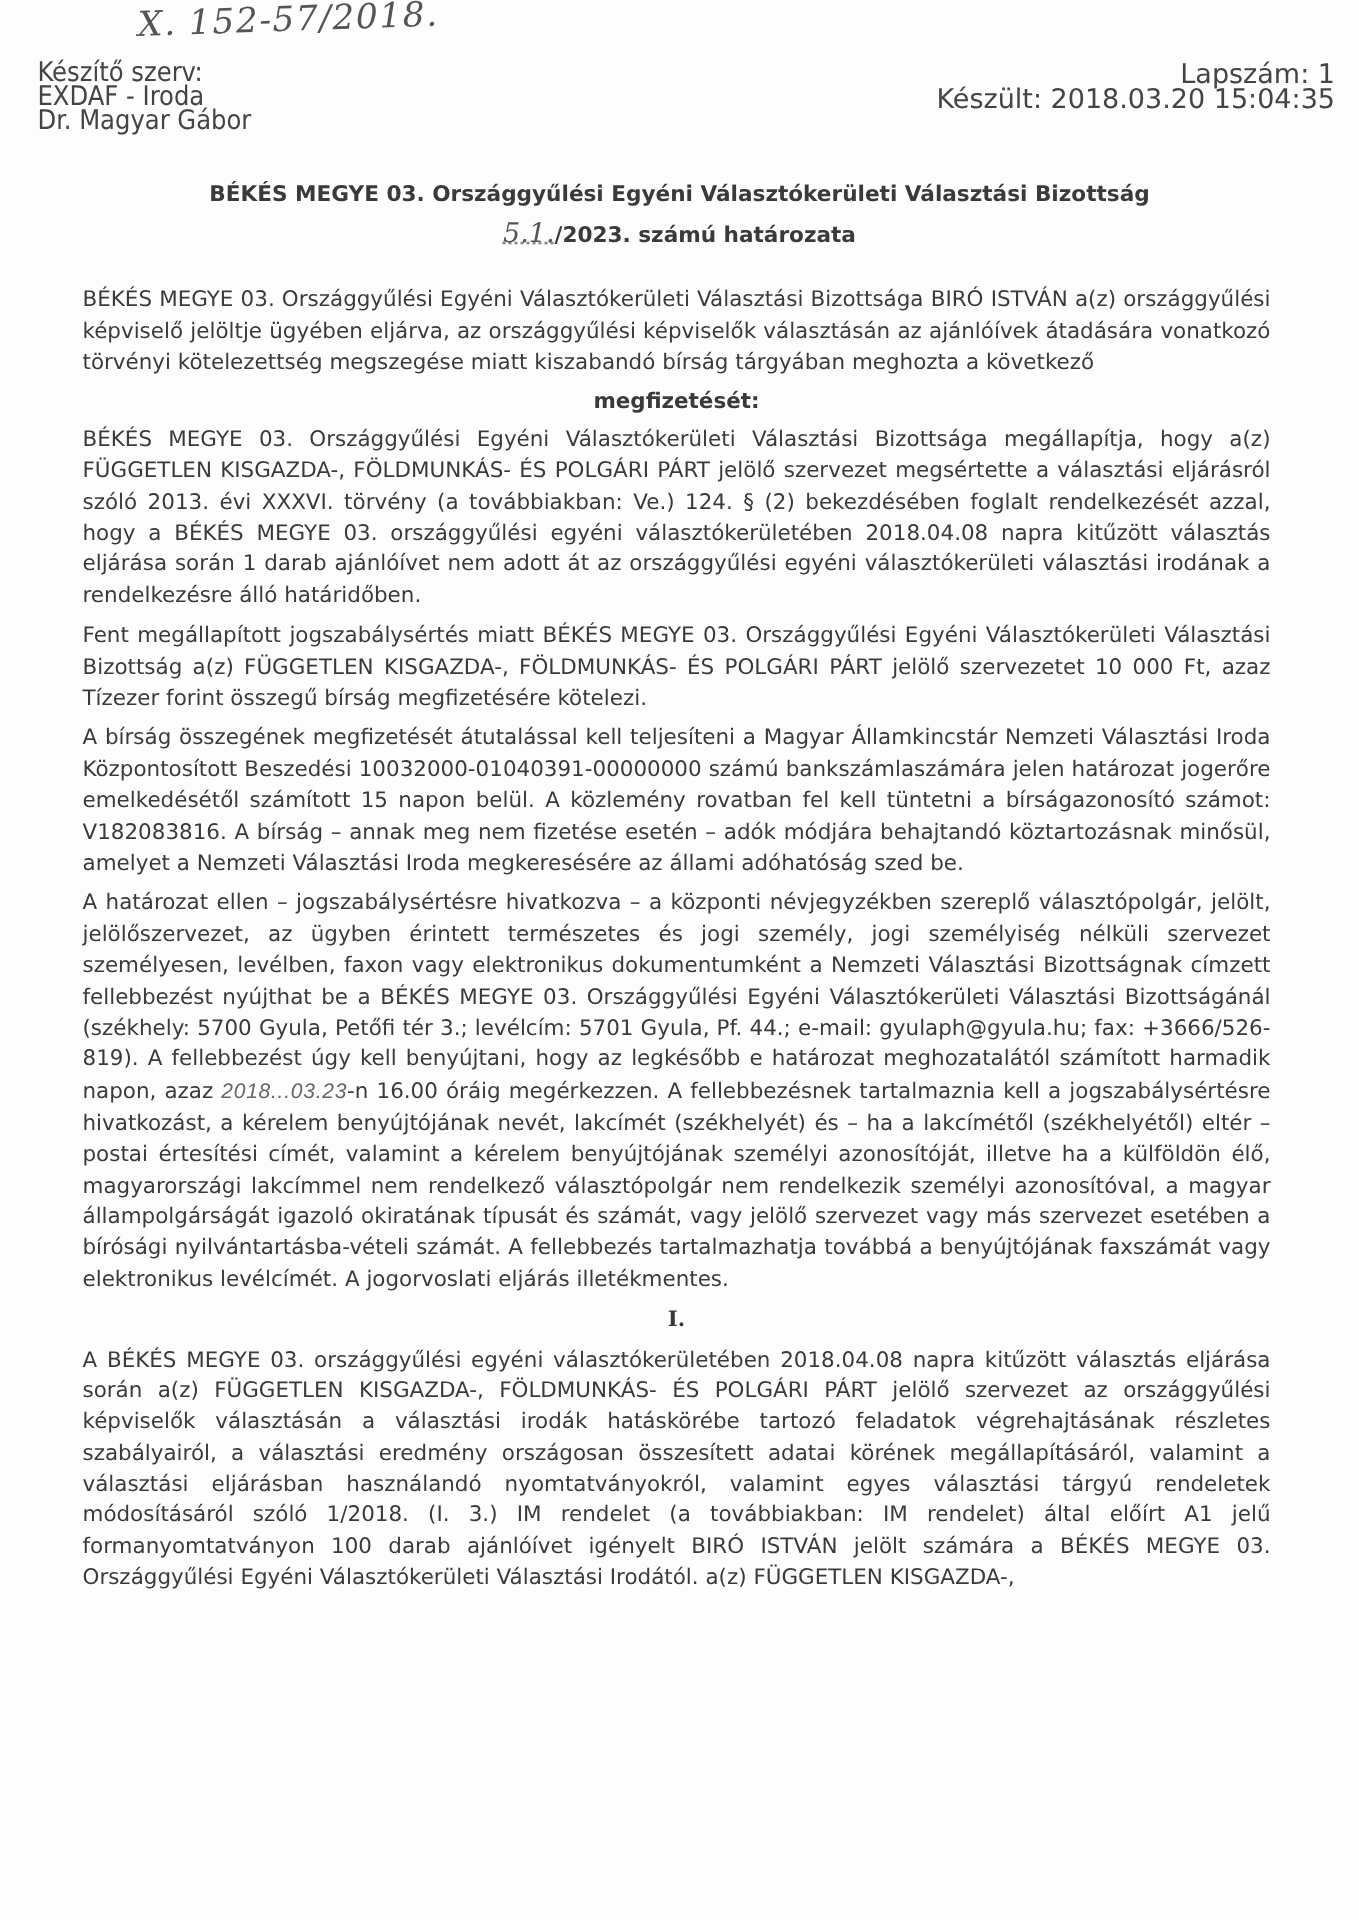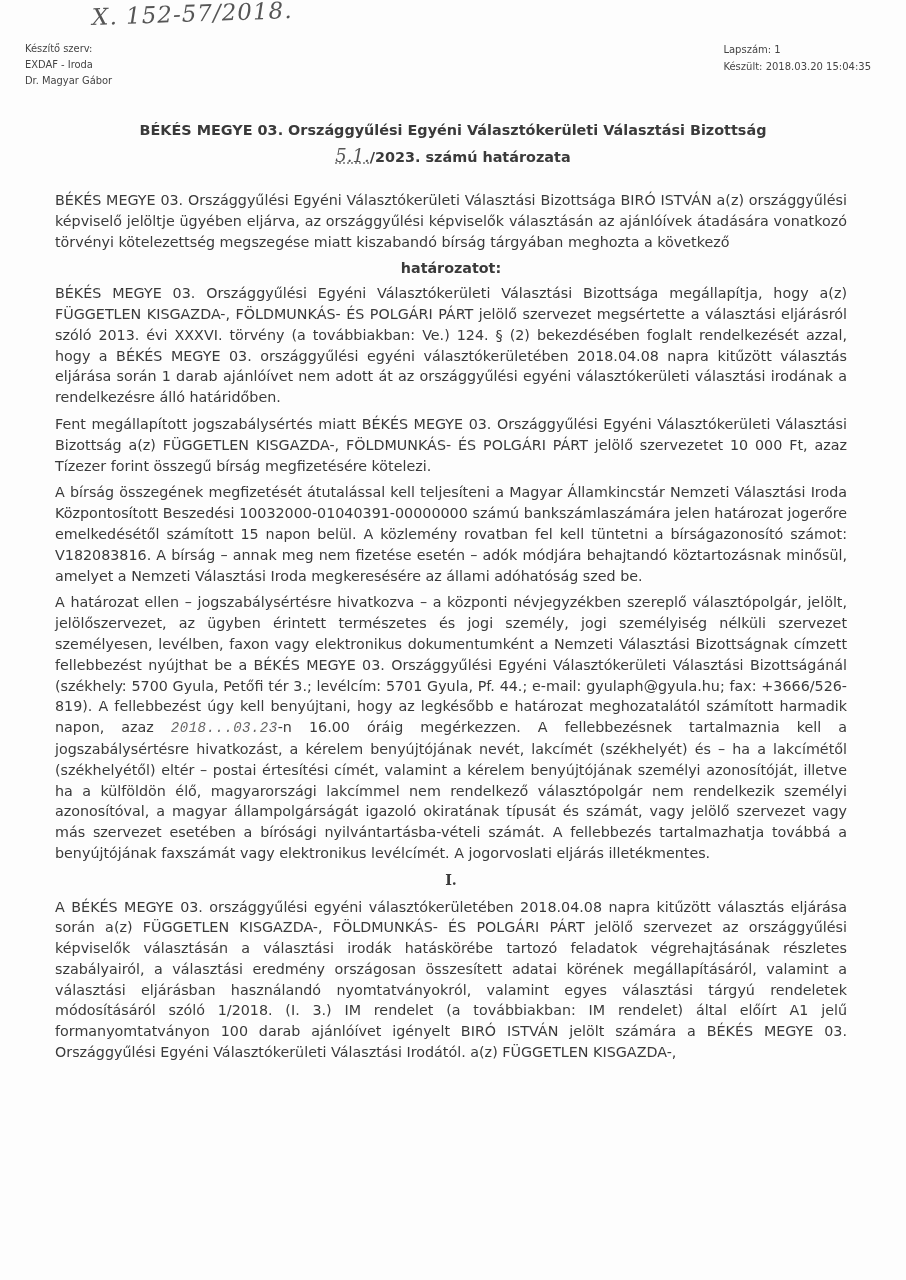--- a/index.html
+++ b/index.html
@@ -40,7 +40,7 @@
       position: absolute;
       left: 25px;
       top: 41px;
-      font-size: 11px;
+      font-size: 18px;
       line-height: 16px;
       color: #444;
       font-family: "DejaVu Sans Condensed", "DejaVu Sans", sans-serif;

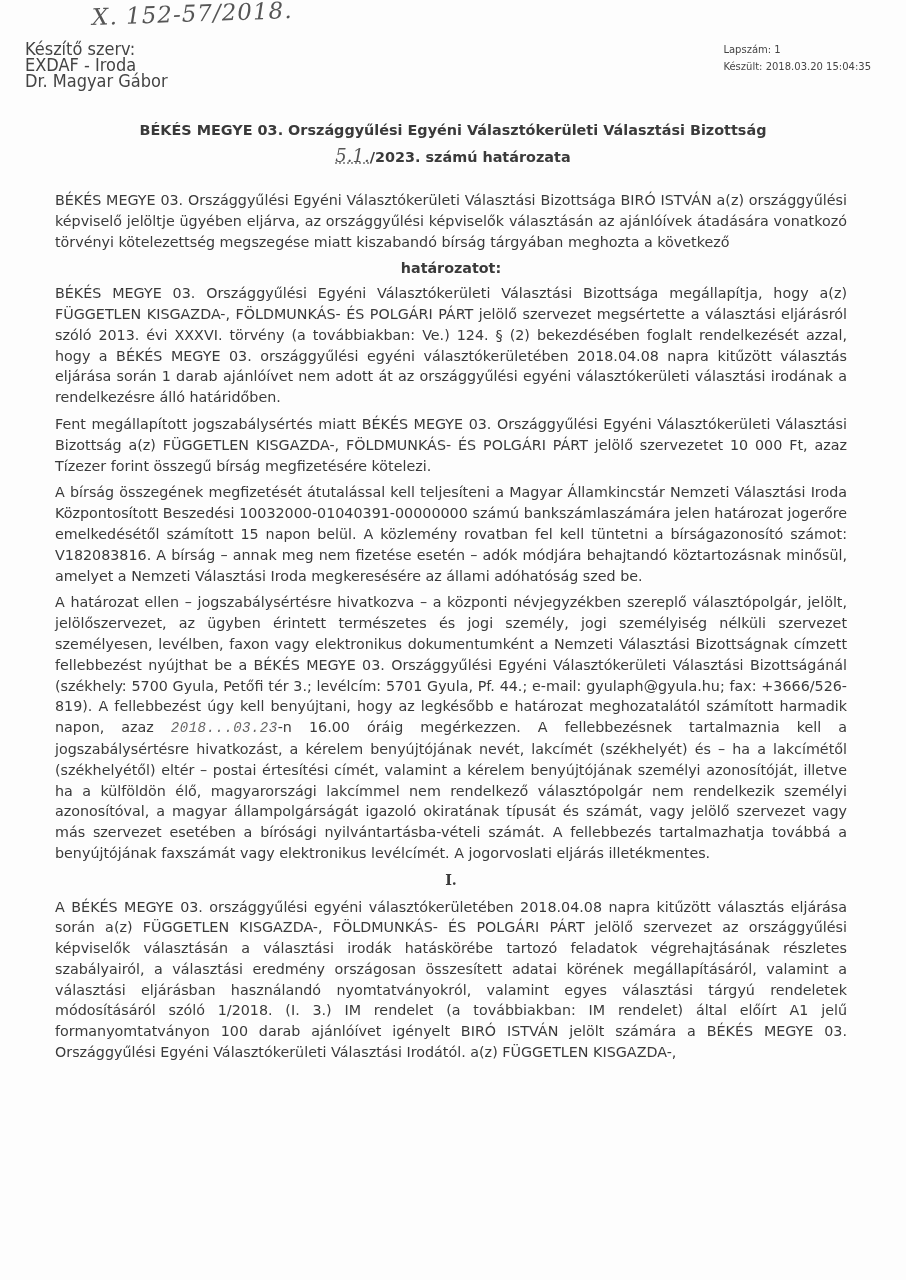--- a/index.html
+++ b/index.html
@@ -47,10 +47,10 @@
     }
     .meta-block {
       position: absolute;
-      right: 35px;
+      right: 16px;
       top: 41px;
-      text-align: left;
-      font-size: 10px;
+      text-align: right;
+      font-size: 18px;
       line-height: 17px;
       color: #444;
     }

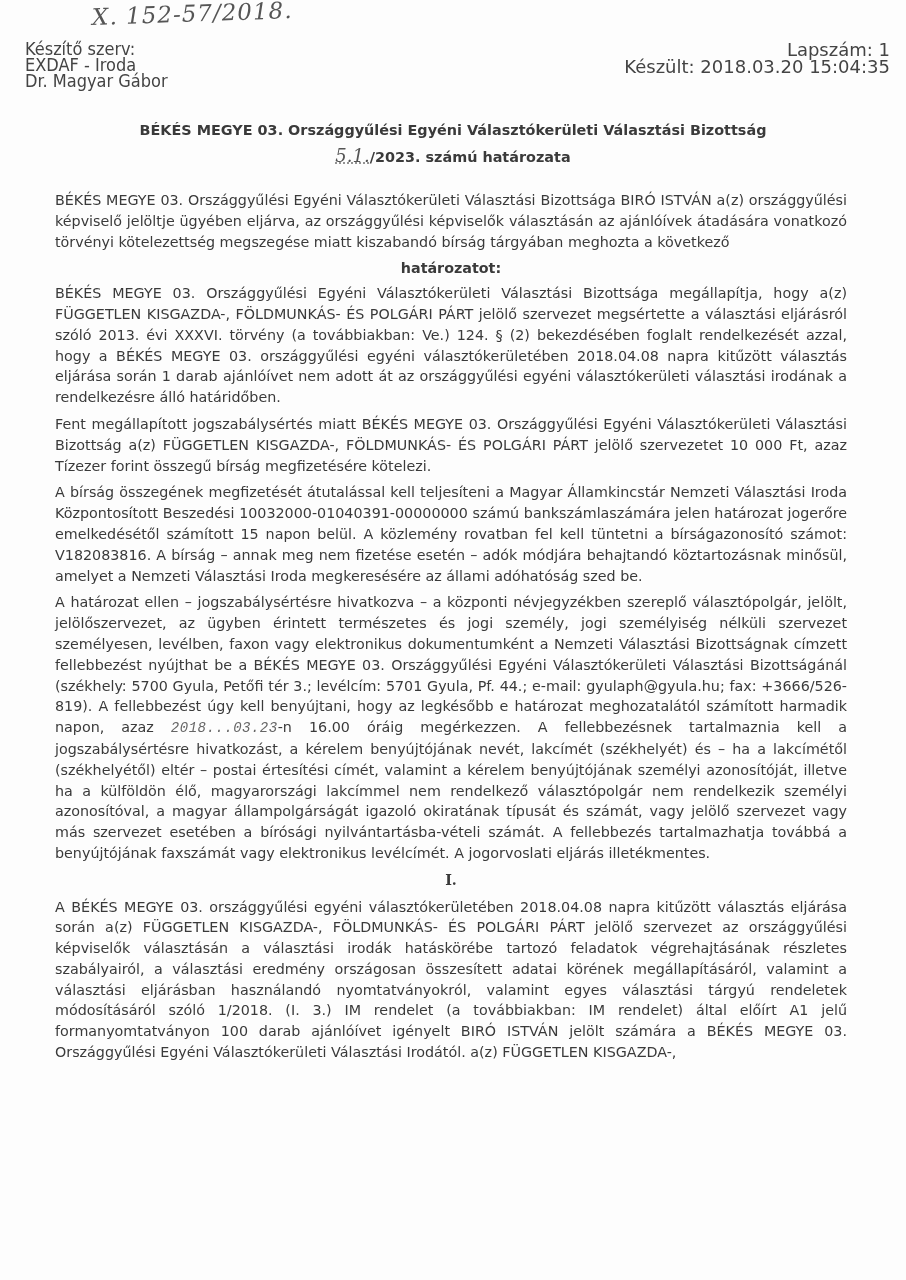--- a/index.html
+++ b/index.html
@@ -134,7 +134,7 @@
   <div class="content">
     <p>BÉKÉS MEGYE 03. Országgyűlési Egyéni Választókerületi Választási Bizottsága BIRÓ ISTVÁN a(z) országgyűlési képviselő jelöltje ügyében eljárva, az országgyűlési képviselők választásán az ajánlóívek átadására vonatkozó törvényi kötelezettség megszegése miatt kiszabandó bírság tárgyában meghozta a következő</p>
 
-    <div class="center-heading">határozatot:</div>
+    <div class="center-heading">megfizetését:</div>
 
     <p>BÉKÉS MEGYE 03. Országgyűlési Egyéni Választókerületi Választási Bizottsága megállapítja, hogy a(z) FÜGGETLEN KISGAZDA-, FÖLDMUNKÁS- ÉS POLGÁRI PÁRT jelölő szervezet megsértette a választási eljárásról szóló 2013. évi XXXVI. törvény (a továbbiakban: Ve.) 124. § (2) bekezdésében foglalt rendelkezését azzal, hogy a BÉKÉS MEGYE 03. országgyűlési egyéni választókerületében 2018.04.08 napra kitűzött választás eljárása során 1 darab ajánlóívet nem adott át az országgyűlési egyéni választókerületi választási irodának a rendelkezésre álló határidőben.</p>
     <p>Fent megállapított jogszabálysértés miatt BÉKÉS MEGYE 03. Országgyűlési Egyéni Választókerületi Választási Bizottság a(z) FÜGGETLEN KISGAZDA-, FÖLDMUNKÁS- ÉS POLGÁRI PÁRT jelölő szervezetet 10 000 Ft, azaz Tízezer forint összegű bírság megfizetésére kötelezi.</p>

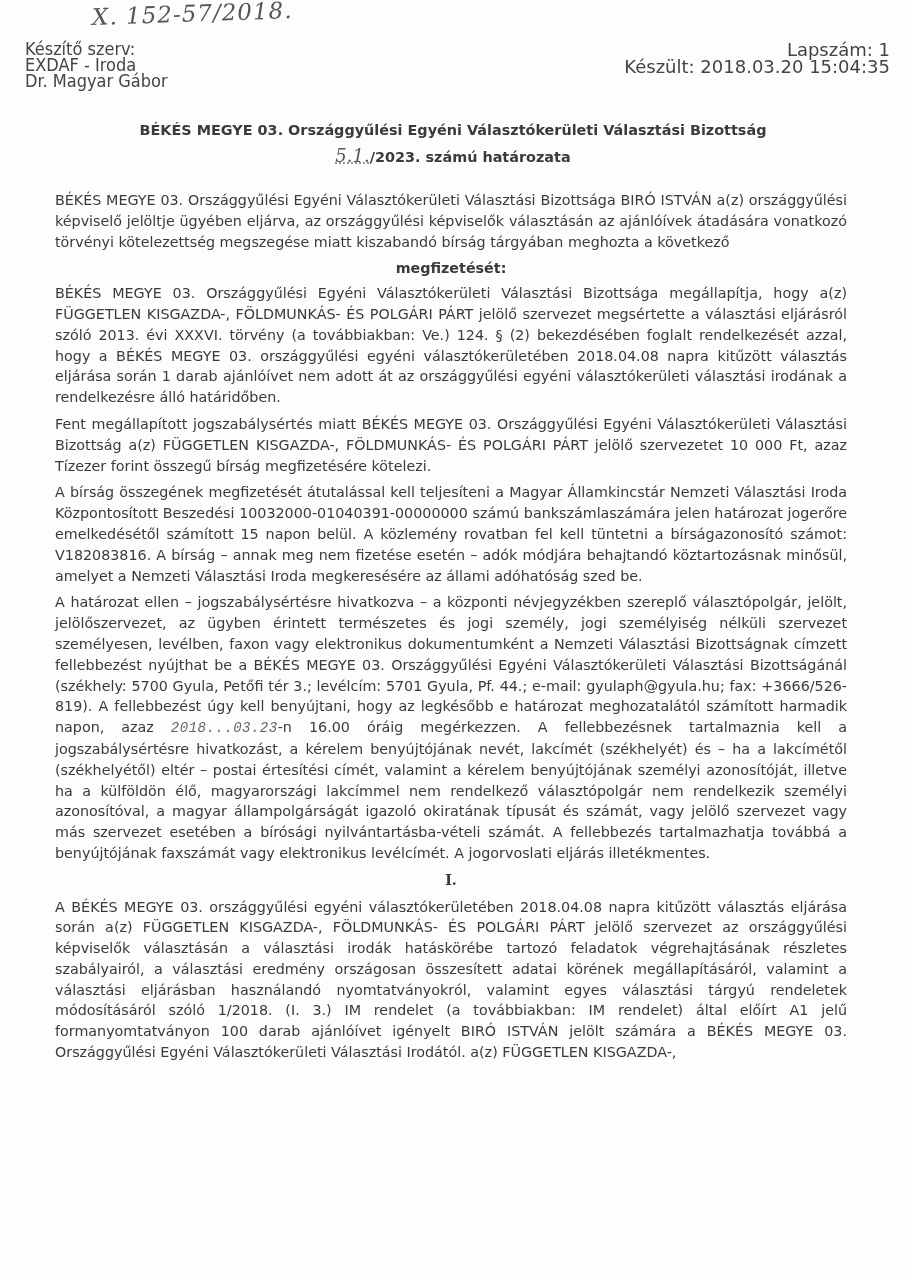--- a/index.html
+++ b/index.html
@@ -99,7 +99,7 @@
       margin: 4px 0 6px 0;
     }
     .inline-hand {
-      font-family: Liberation Mono, monospace;
+      font-family: Liberation Sans, sans-serif;
       font-style: italic;
       color: #666;
       font-size: 14px;

